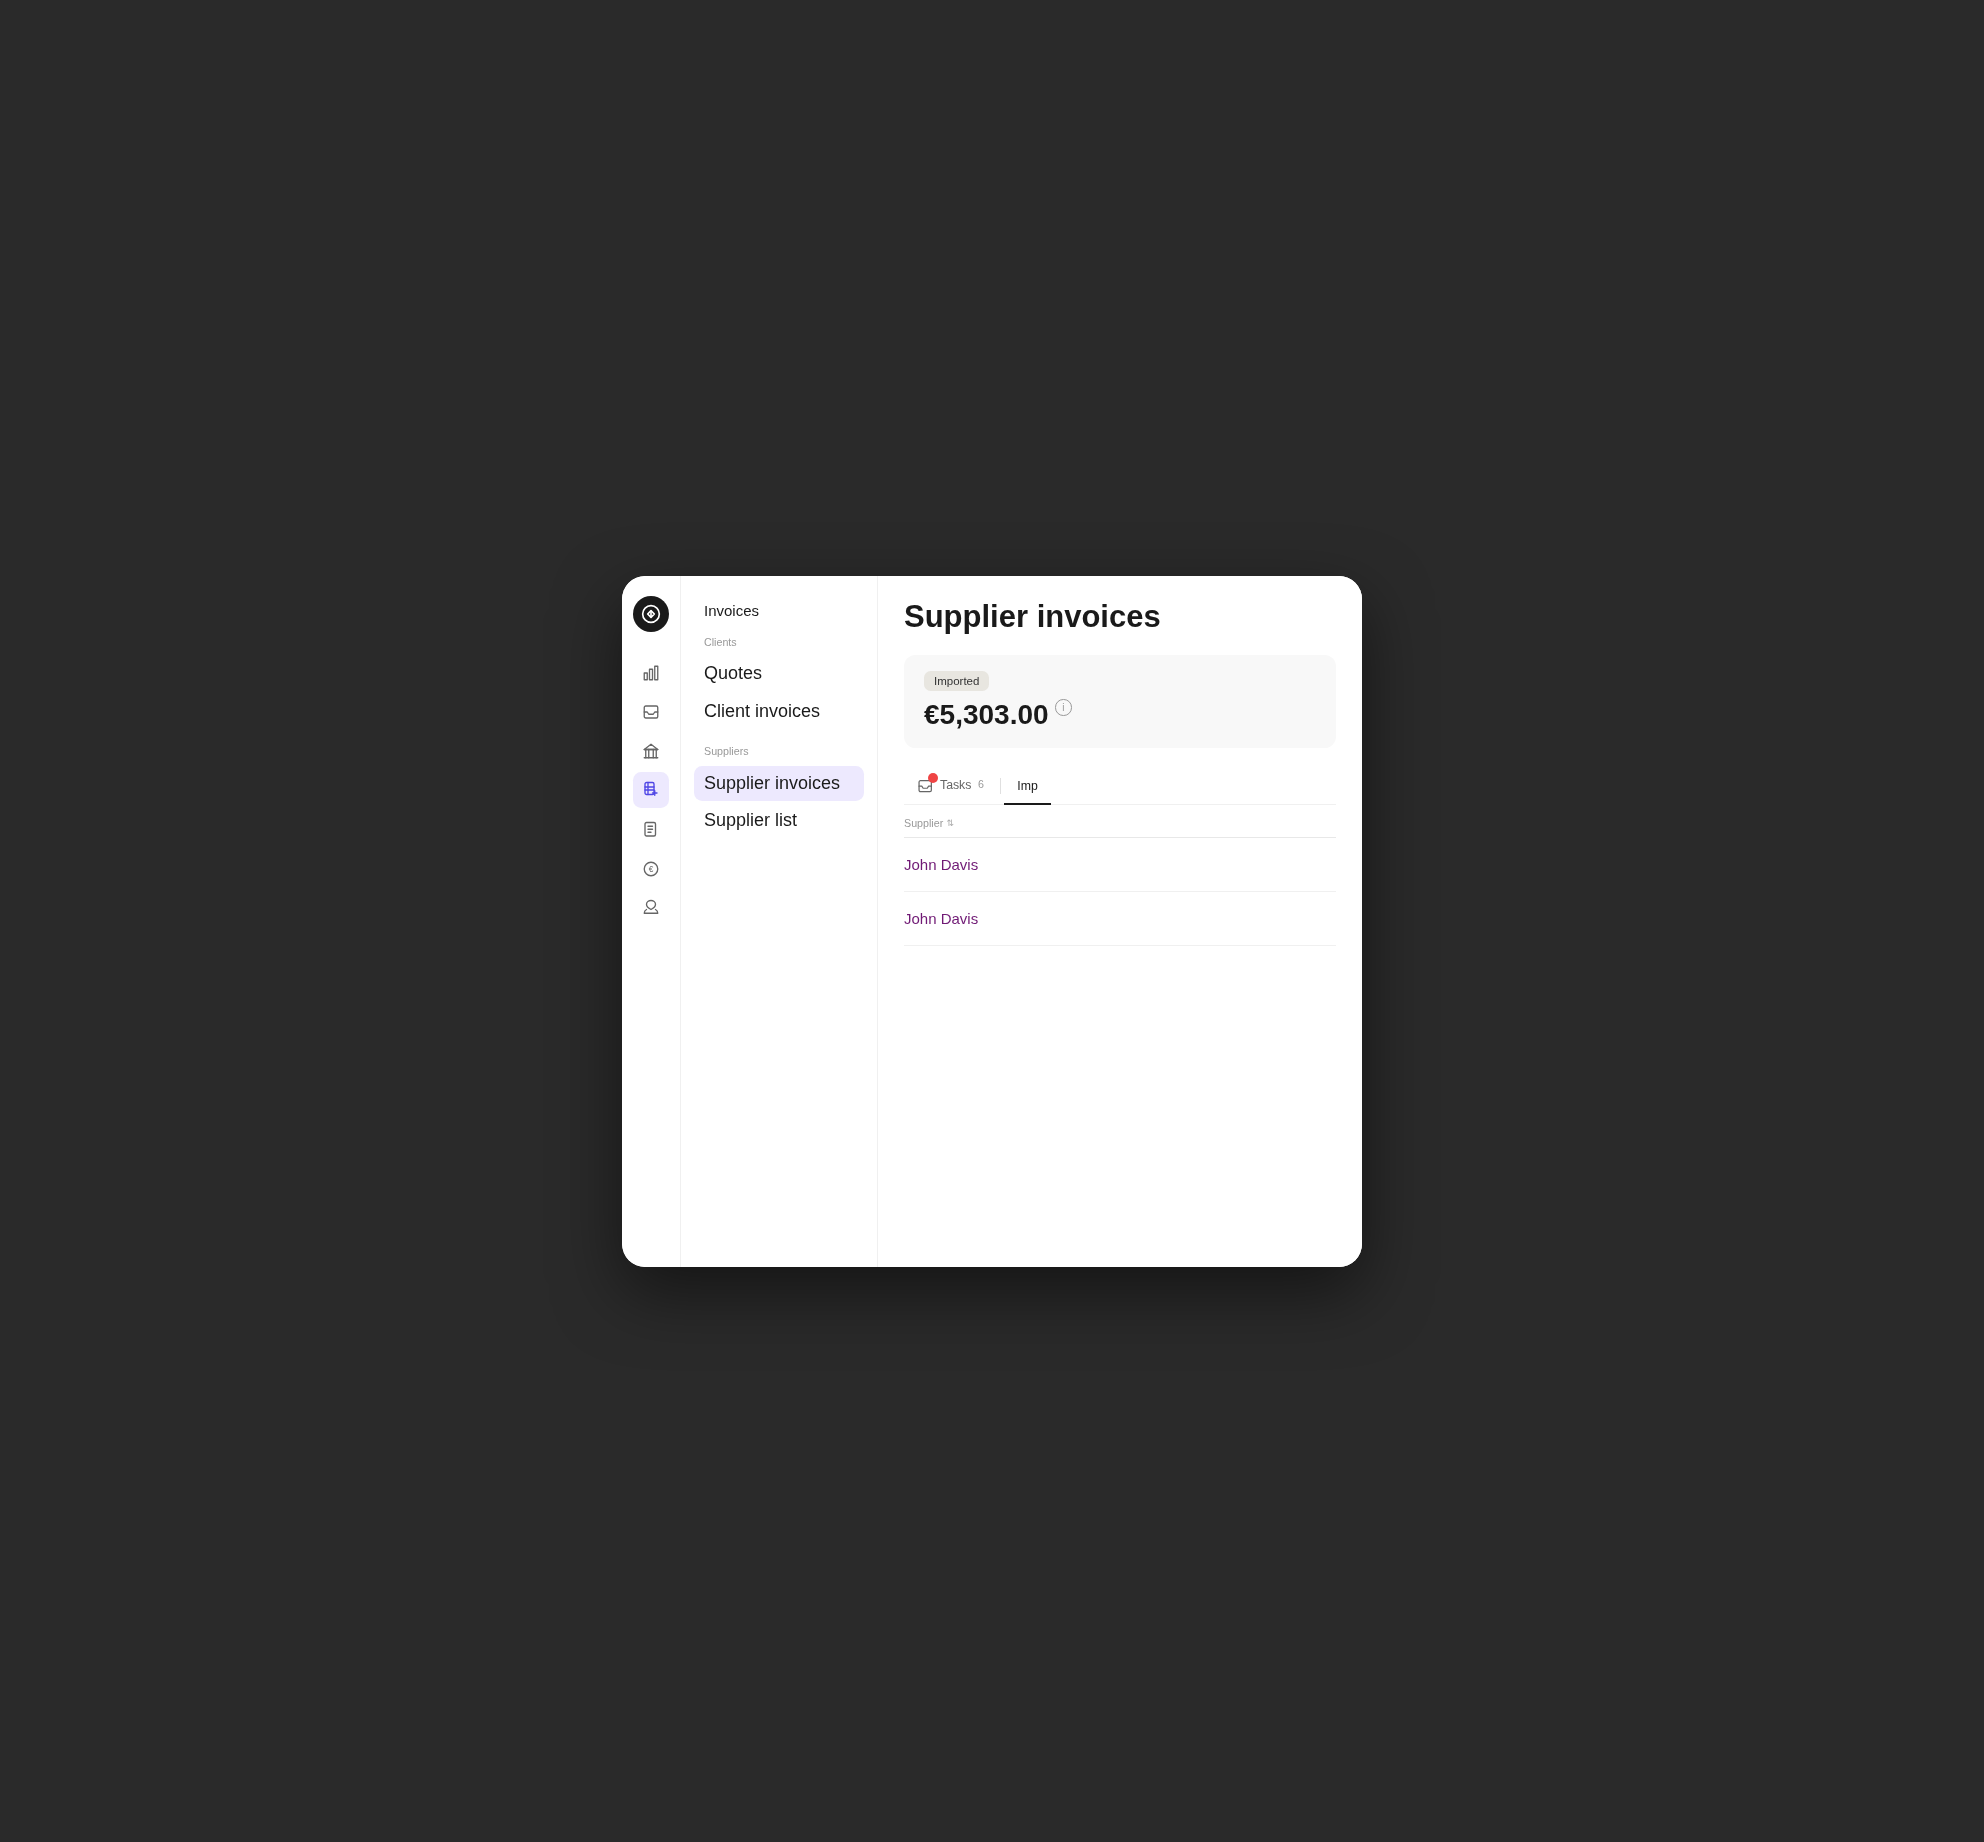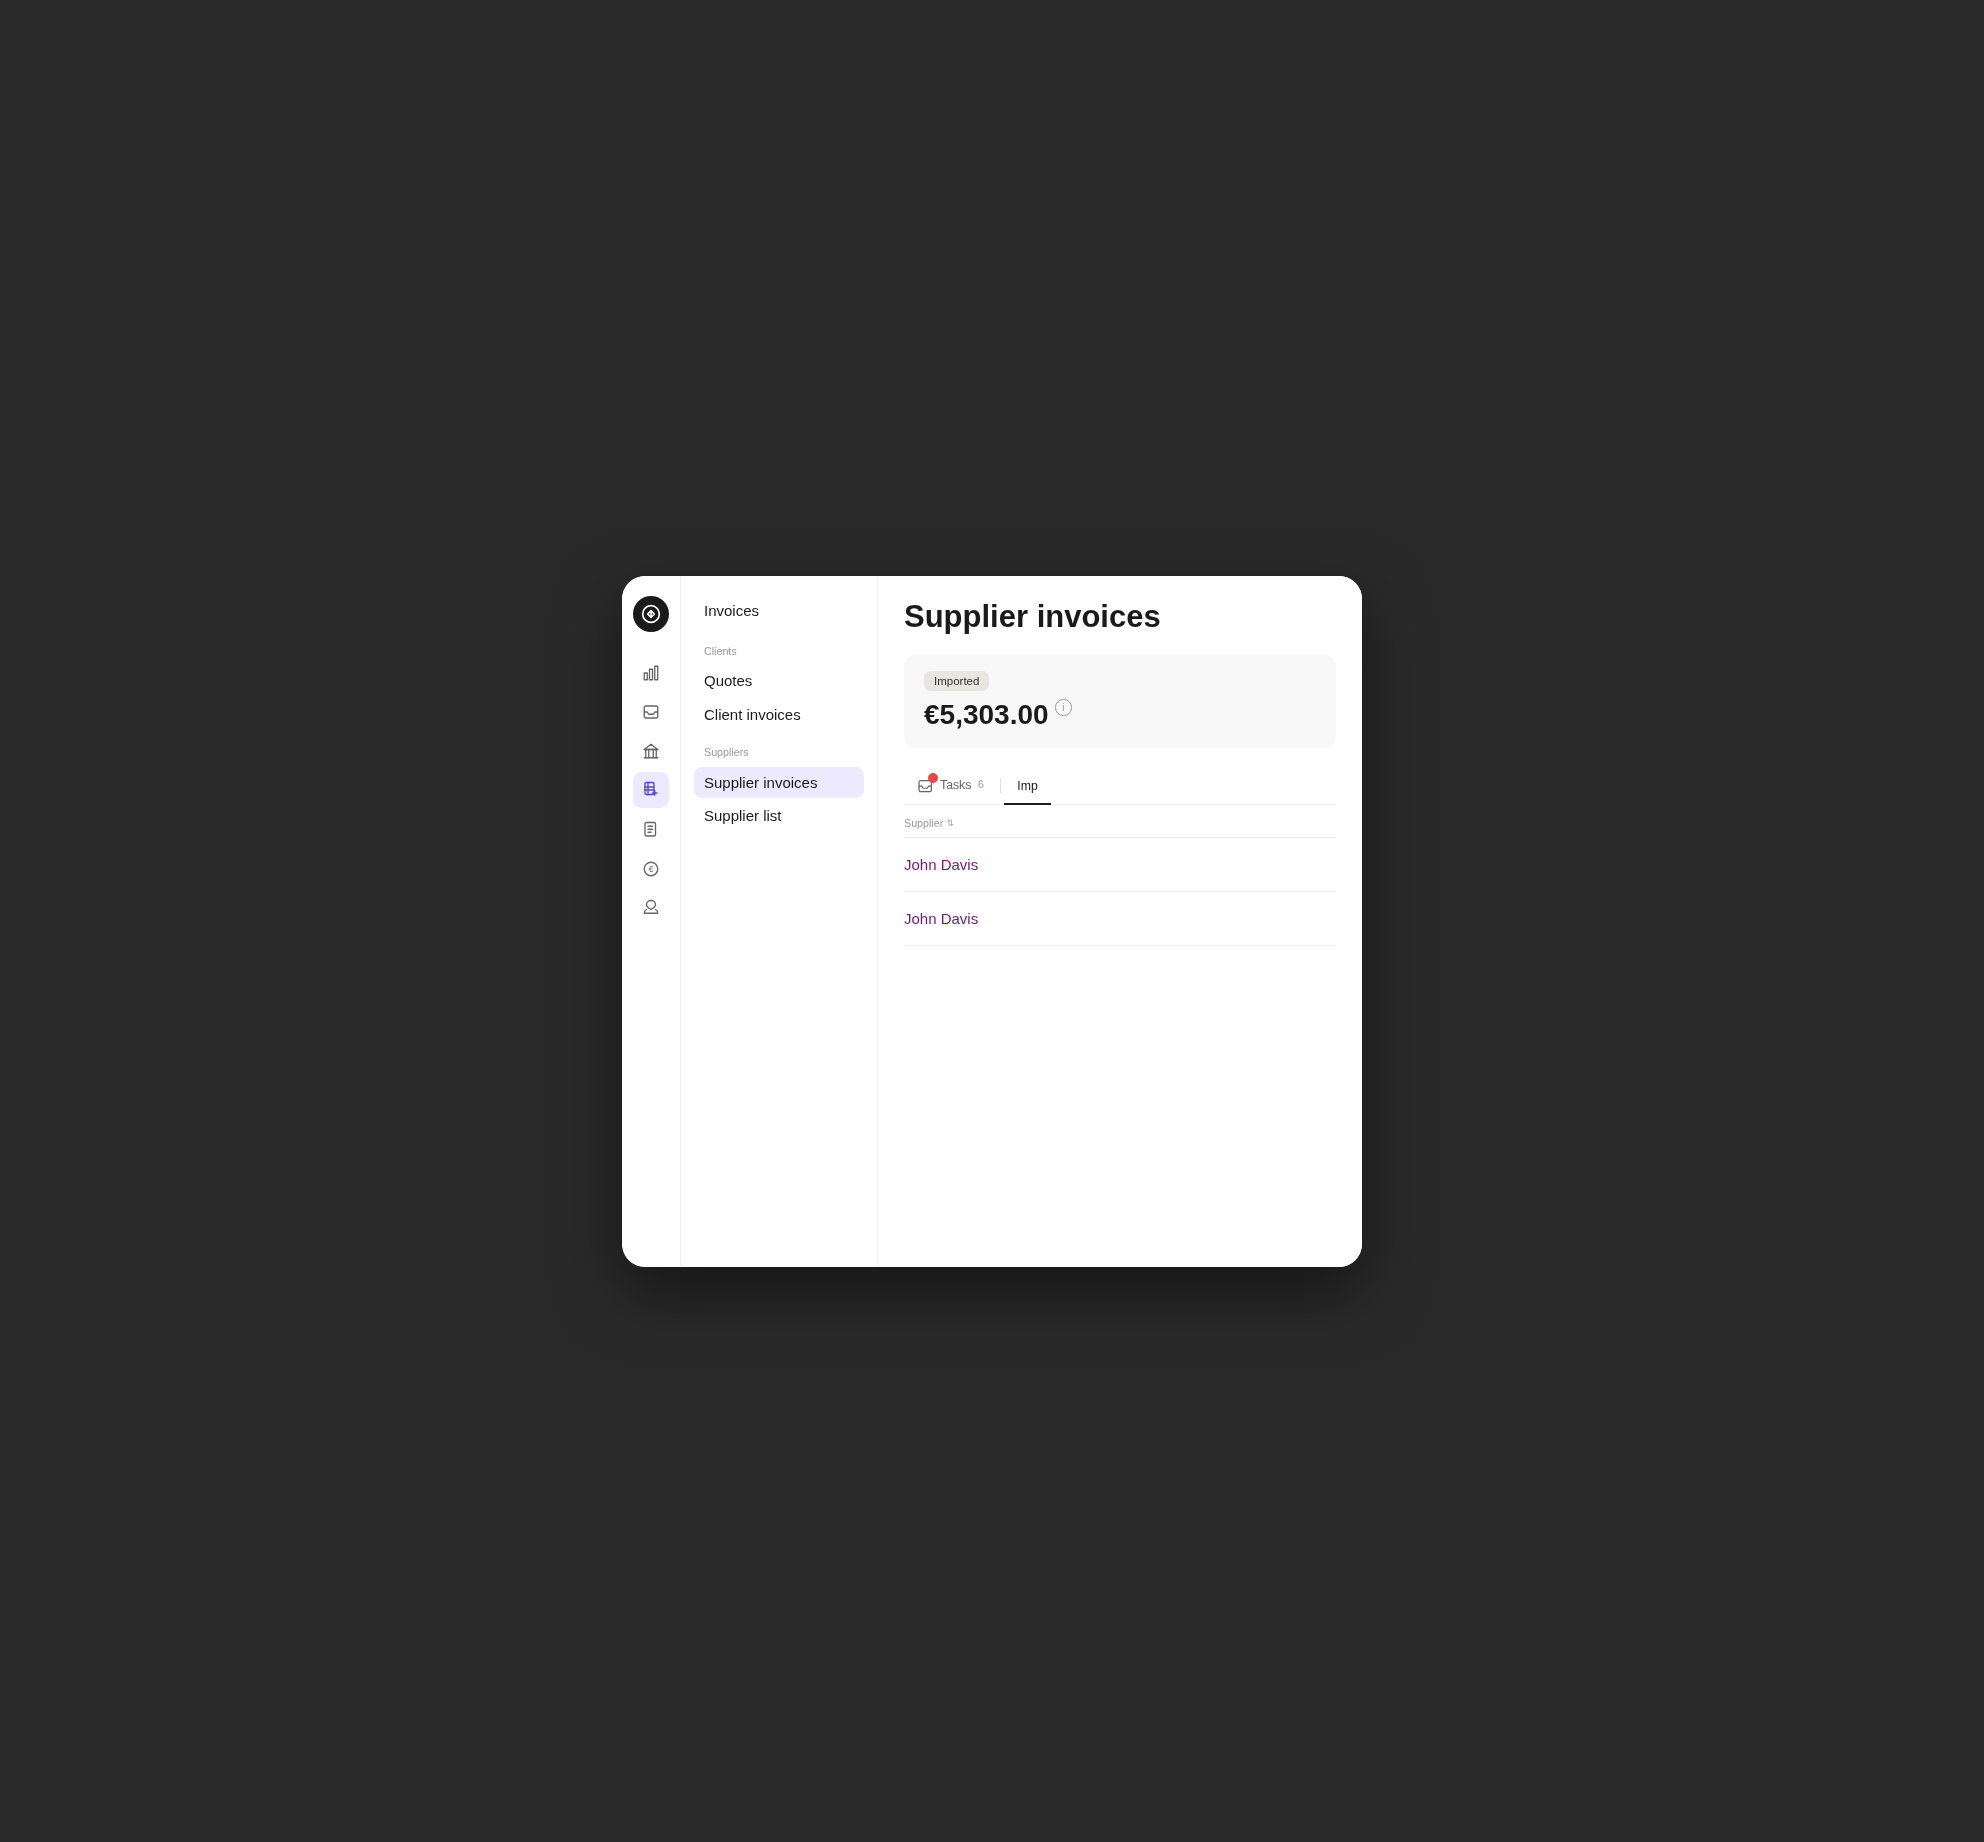--- a/index.html
+++ b/index.html
@@ -92,7 +92,7 @@
       font-weight: 500;
       color: #1a1a1a;
       padding: 6.6px 10px;
-      margin-bottom: 19px;
+      margin-bottom: 10px;
       cursor: pointer;
     }
 

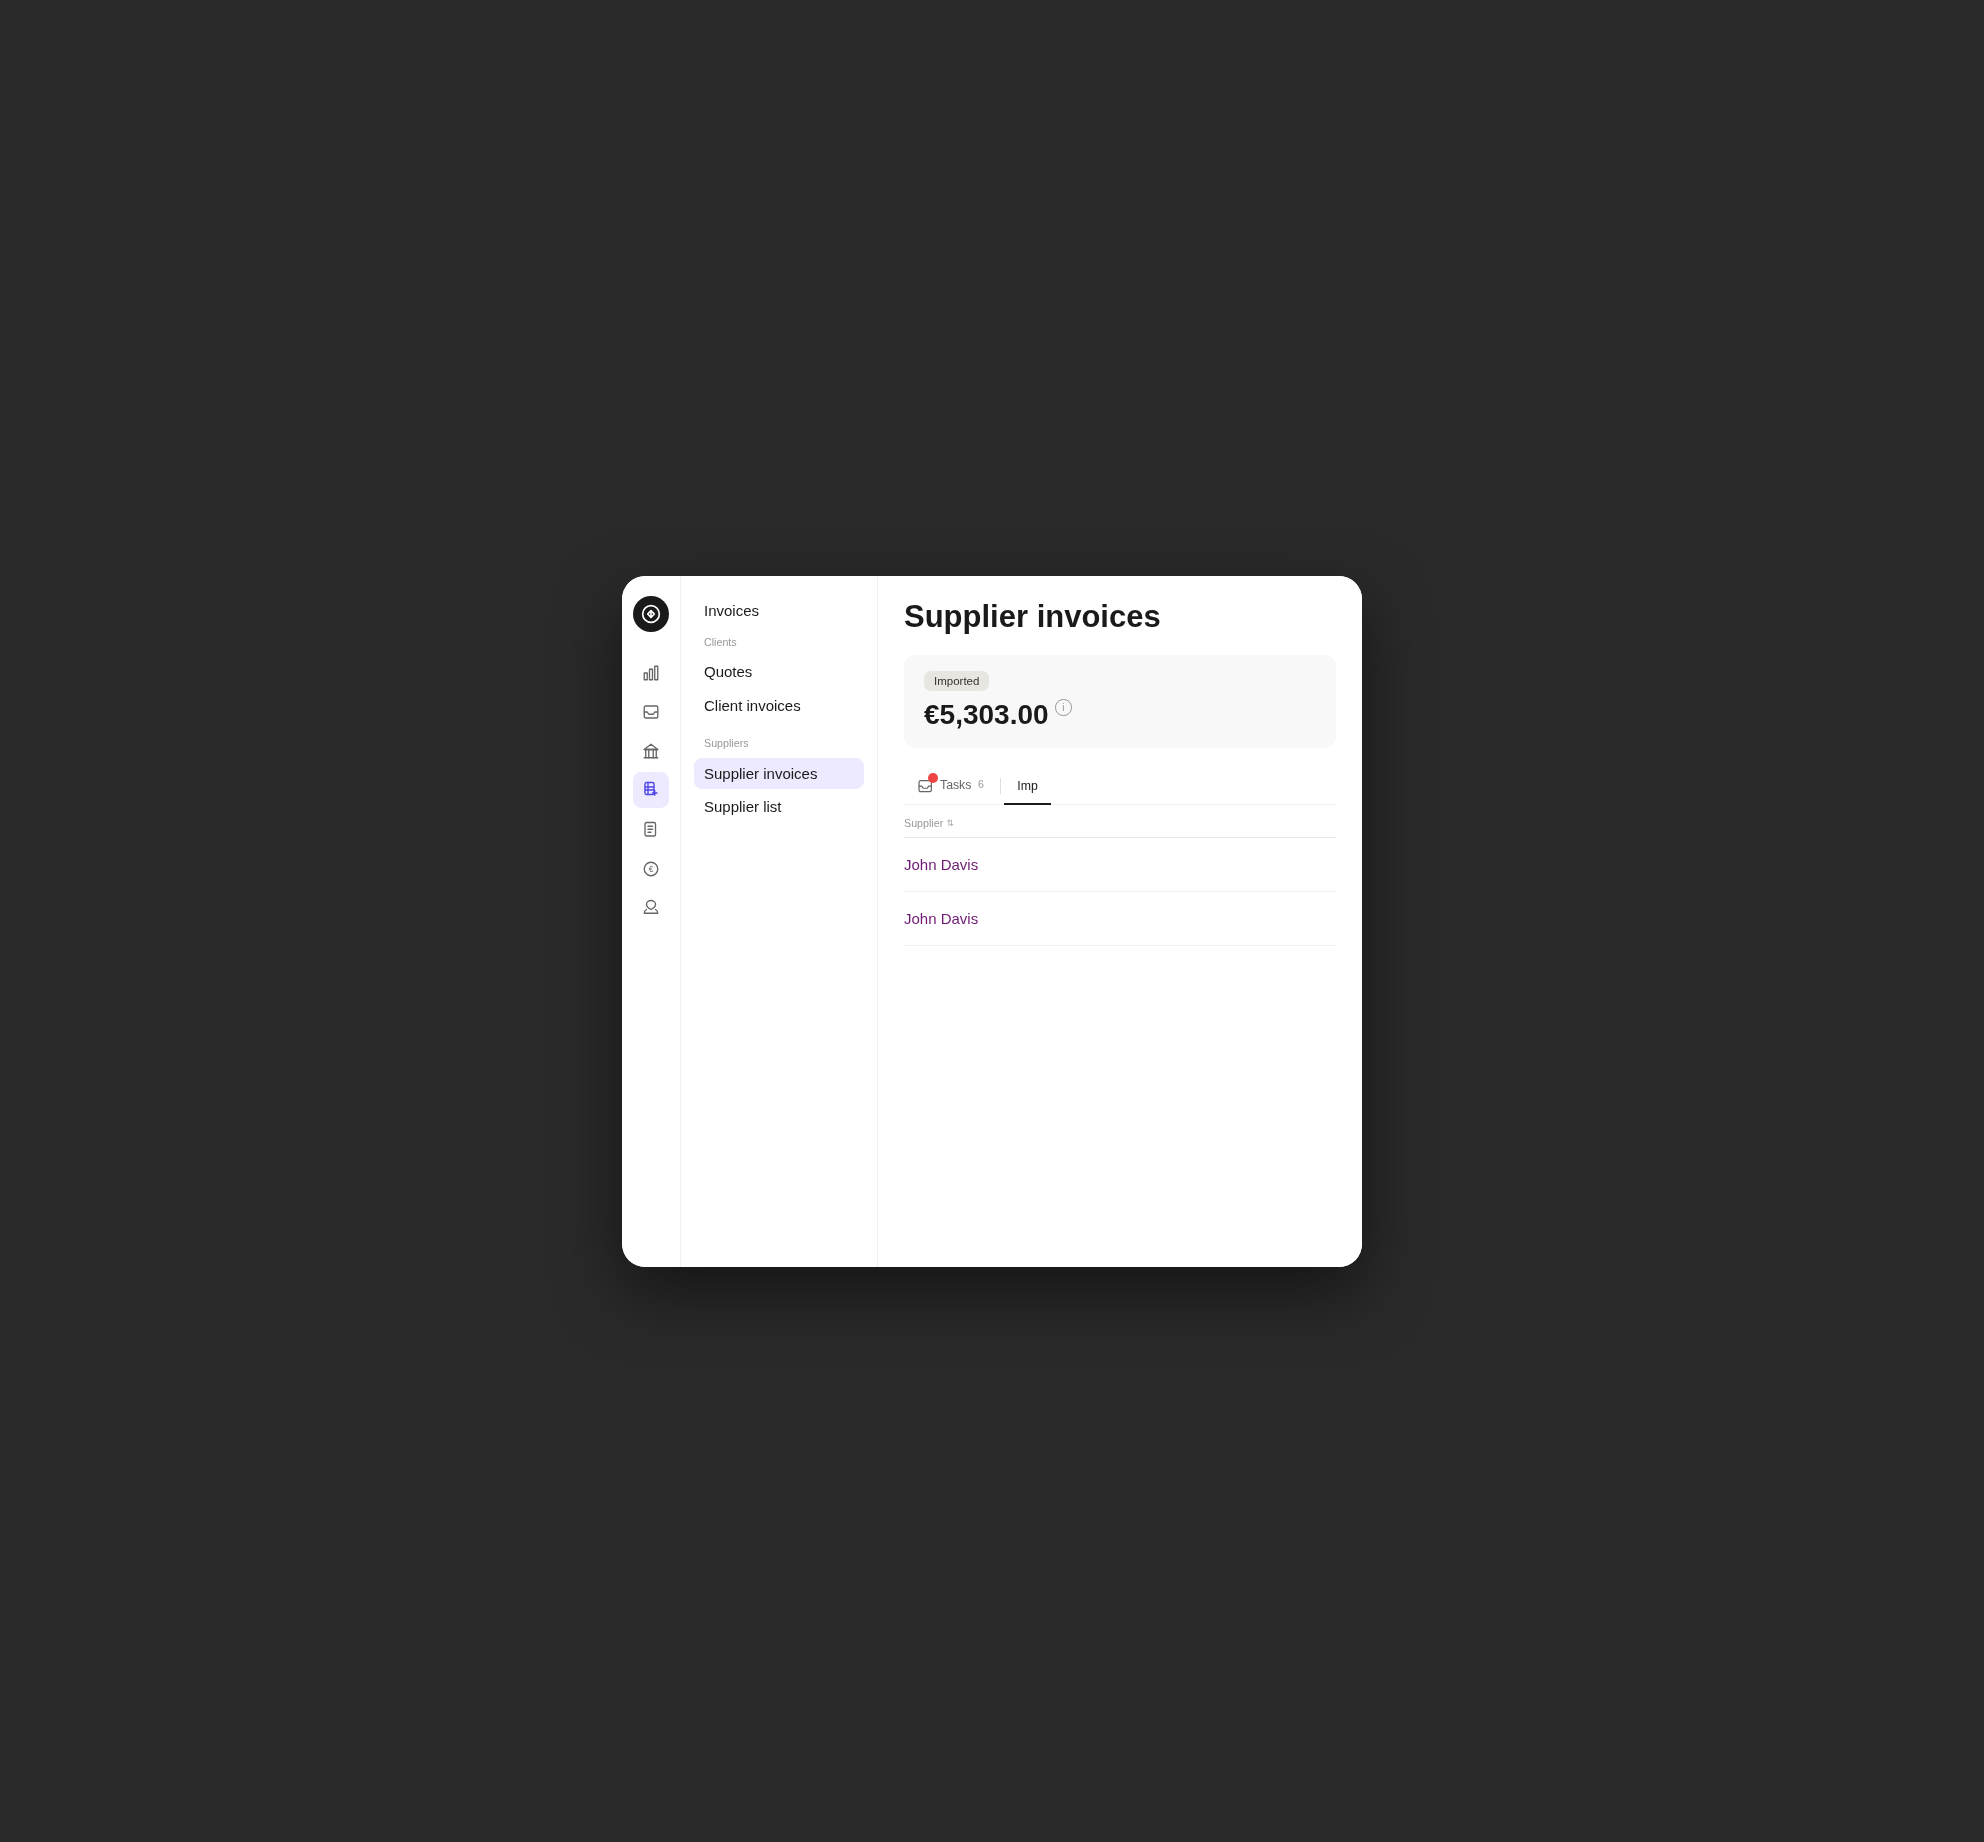--- a/index.html
+++ b/index.html
@@ -106,7 +106,7 @@
     }
 
     .nav-item {
-      font-size: 15px;
+      font-size: 18px;
       font-weight: 400;
       color: #1a1a1a;
       padding: 7.4px 10px;

